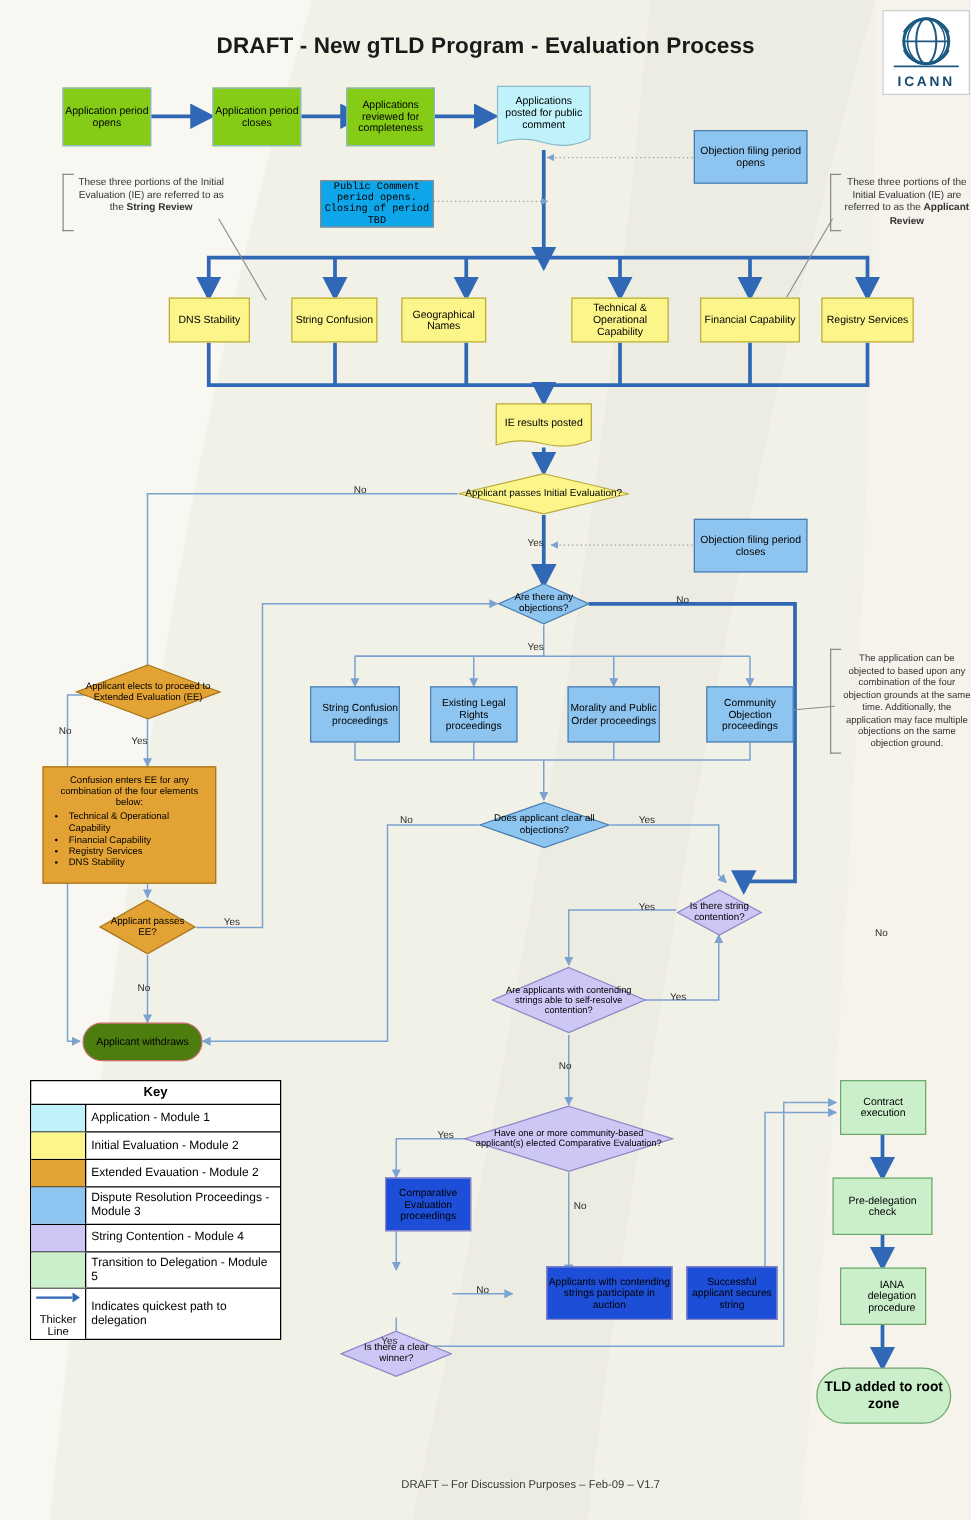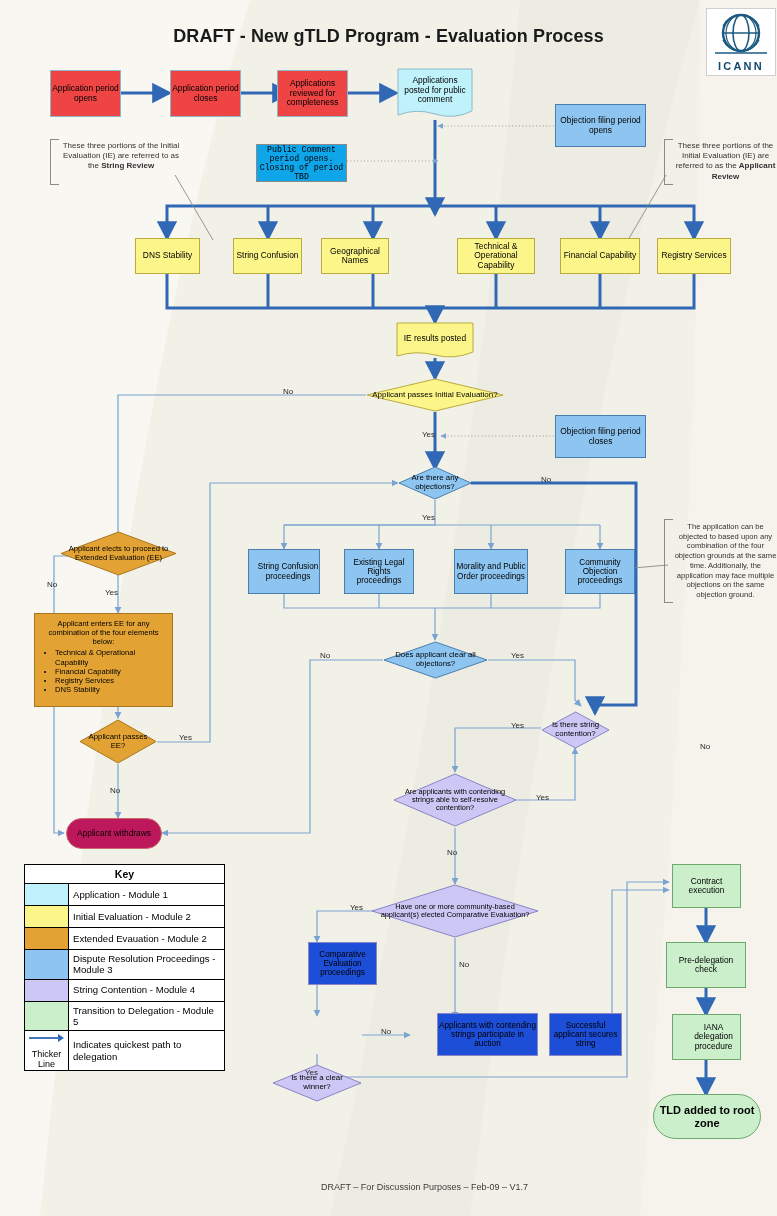--- a/index.html
+++ b/index.html
@@ -18,7 +18,7 @@
 
   
   .rect{border:1px solid #7a9bbf;}
-  .app   {background:#ef4444;border:1px solid #8fb8c6;}
+  .app   {background:#84cc16;border:1px solid #8fb8c6;}
   .ie    {background:#fcf58a;border:1px solid #b9ab3e;}
   .ee    {background:#e3a334;border:1px solid #a9761d;}
   .drp   {background:#8ec5f0;border:1px solid #4a7fad;}

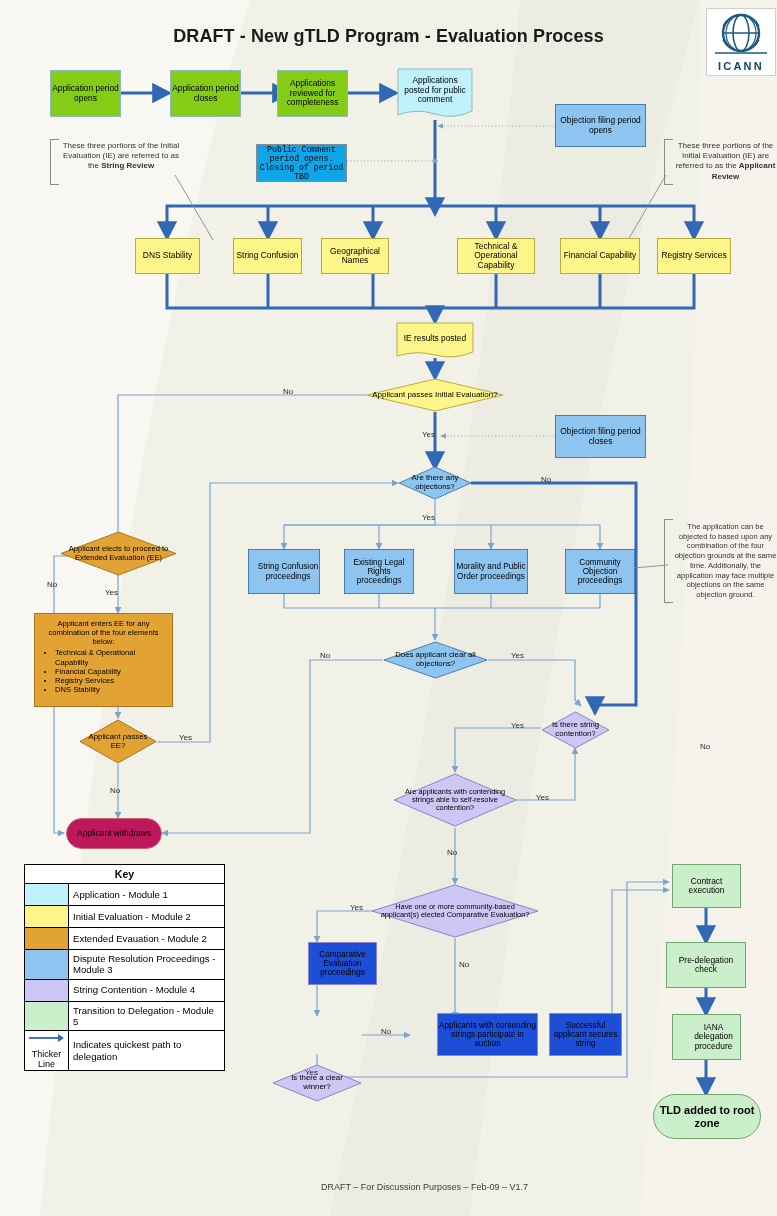--- a/index.html
+++ b/index.html
@@ -322,7 +322,7 @@
   <div class="label" style="left:105px;top:588px;font-size:8px;">Yes</div>
 
   <div class="node rect ee" style="left:34px;top:613px;width:139px;height:94px;display:block;padding:5px 4px 0 4px;">
-    <div style="font-size:7.6px;text-align:center;line-height:1.2;">Applicant enters EE for any combination of the four elements below:</div>
+    <div style="font-size:7.6px;text-align:center;line-height:1.2;">Confusion enters EE for any combination of the four elements below:</div>
     <ul style="margin:2px 0 0 0;padding-left:16px;text-align:left;font-size:7.6px;line-height:1.22;">
       <li>Technical &amp; Operational Capability</li>
       <li>Financial Capability</li>

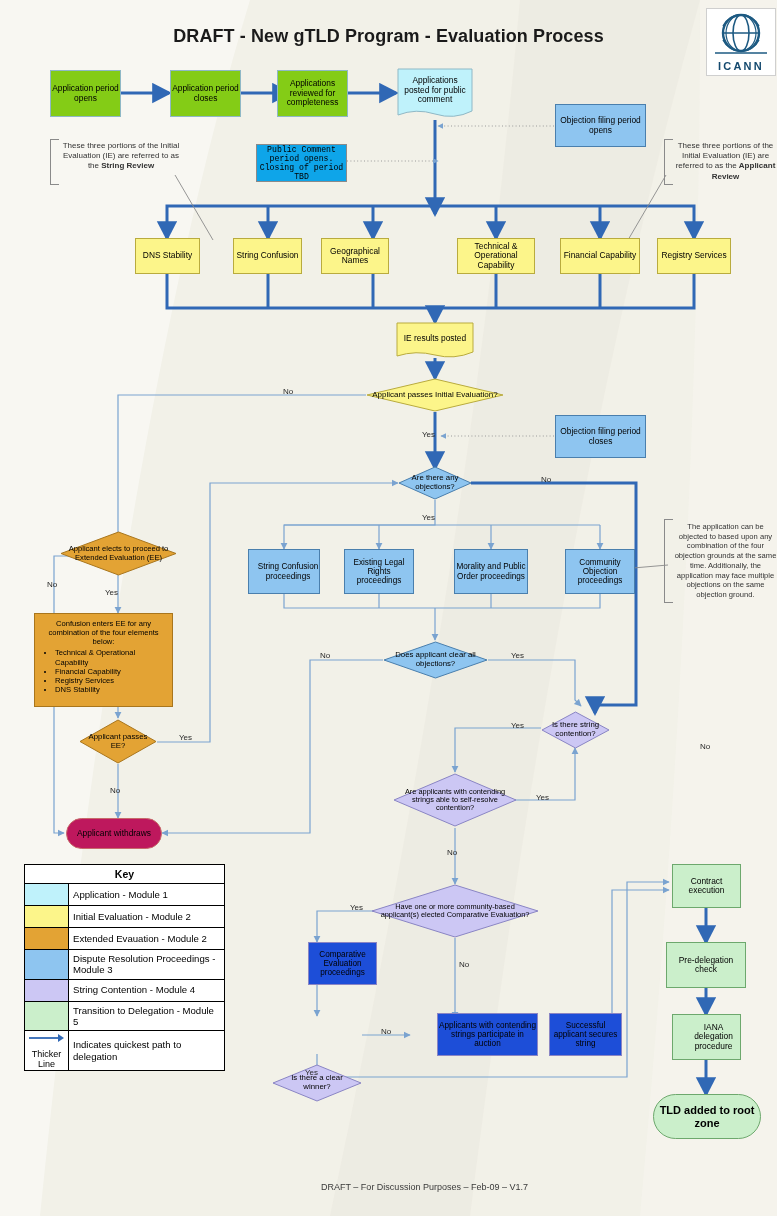--- a/index.html
+++ b/index.html
@@ -25,7 +25,7 @@
   .sc    {background:#1d4ed8;border:1px solid #8a85c4;margin-left:25px;}
   .tdel  {background:#cbefcb;border:1px solid #6da86d;}
   .grey  {background:#0ea5e9;border:1px solid #8a8a8a;font-family:Liberation Mono, monospace;}
-  .pink  {background:#be185d;border:1px solid #c76a6a;}
+  .pink  {background:#4d7c0f;border:1px solid #c76a6a;}
 
   .diam{position:absolute;display:flex;align-items:center;justify-content:center;}
   .diam .dbg{position:absolute;left:0;top:0;width:100%;height:100%;}

